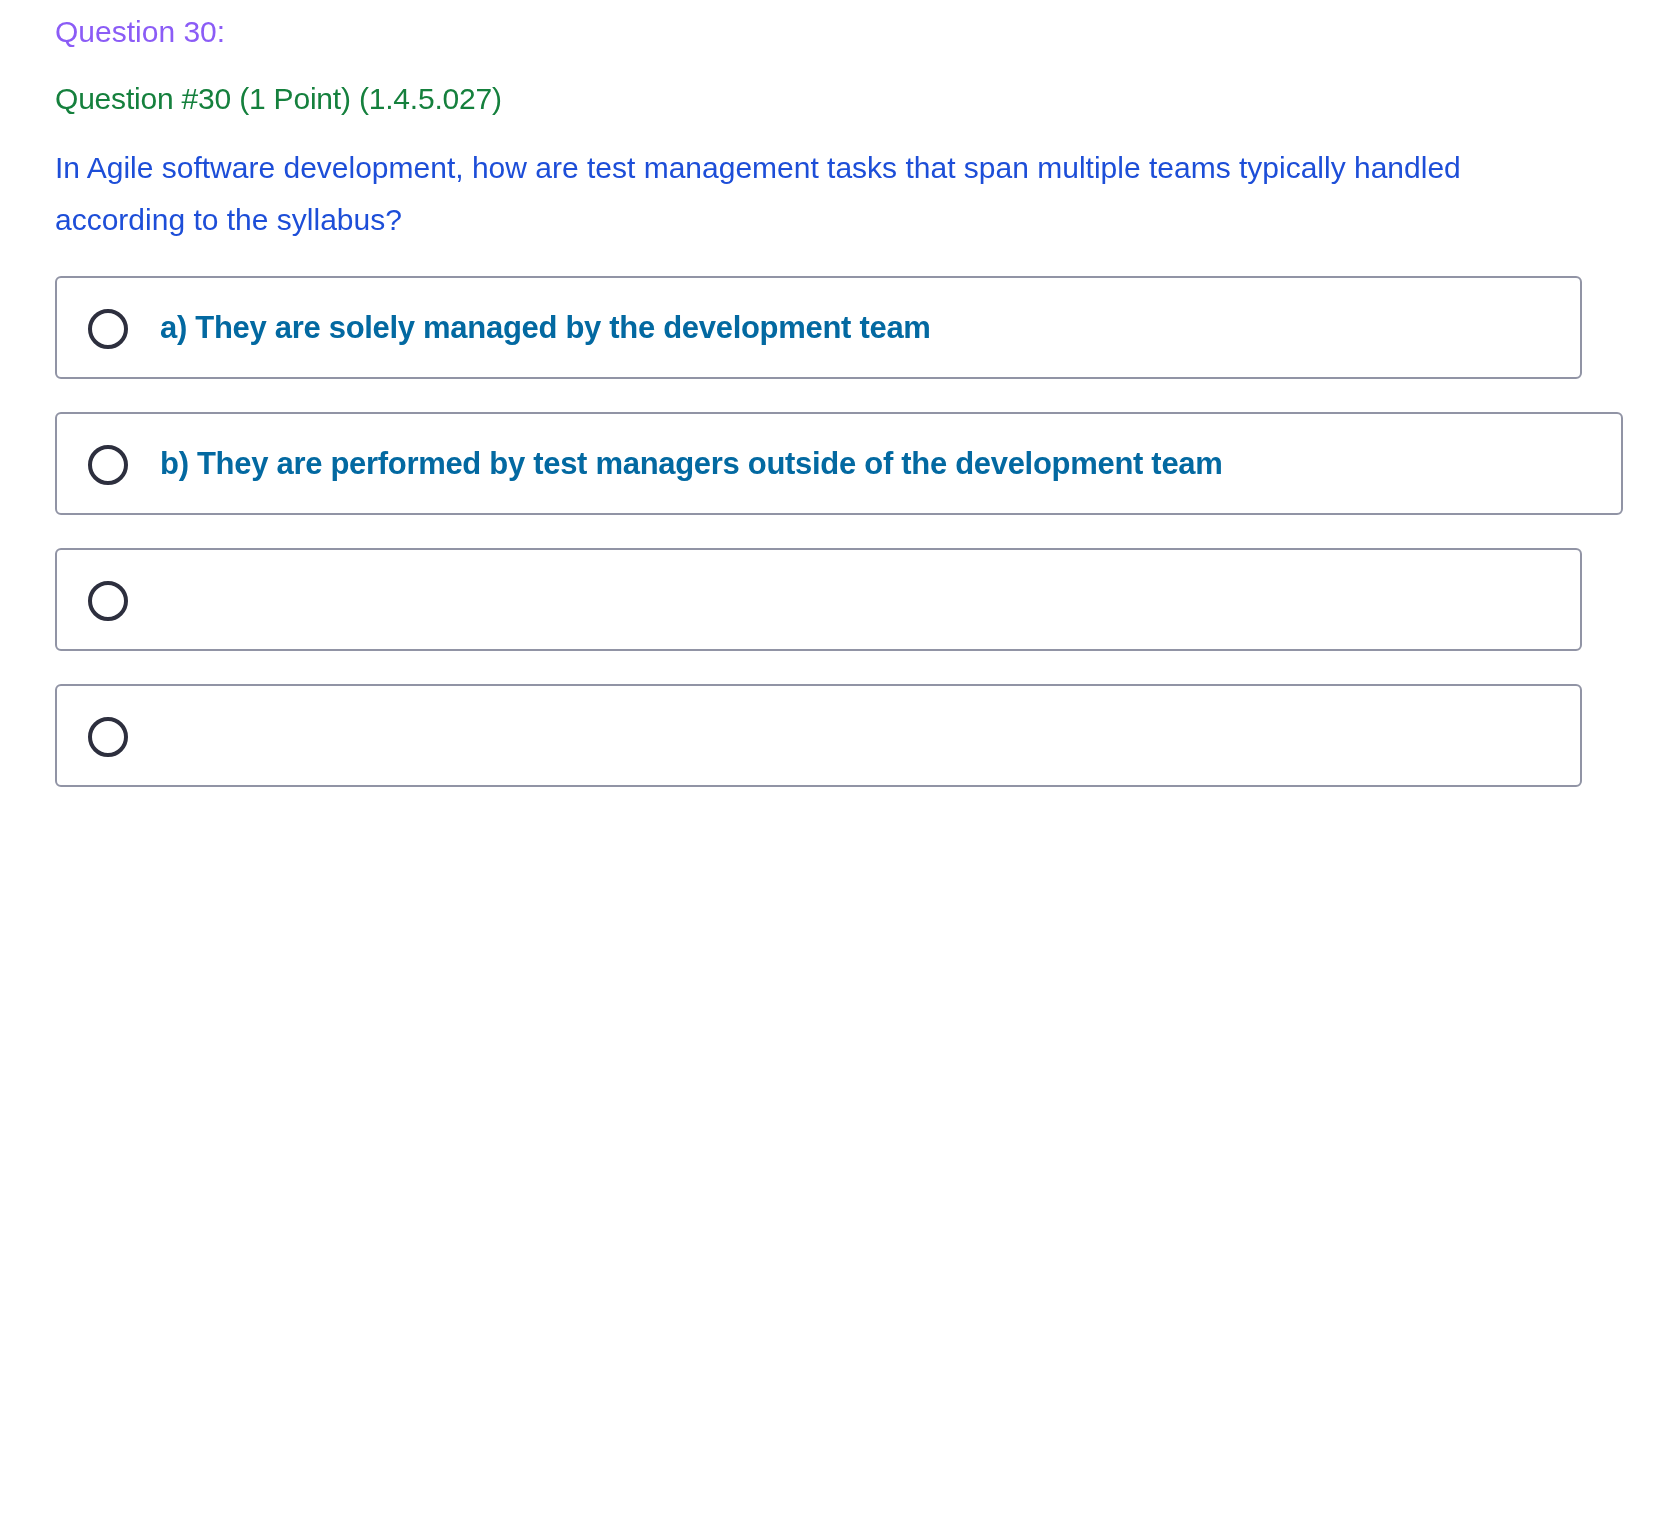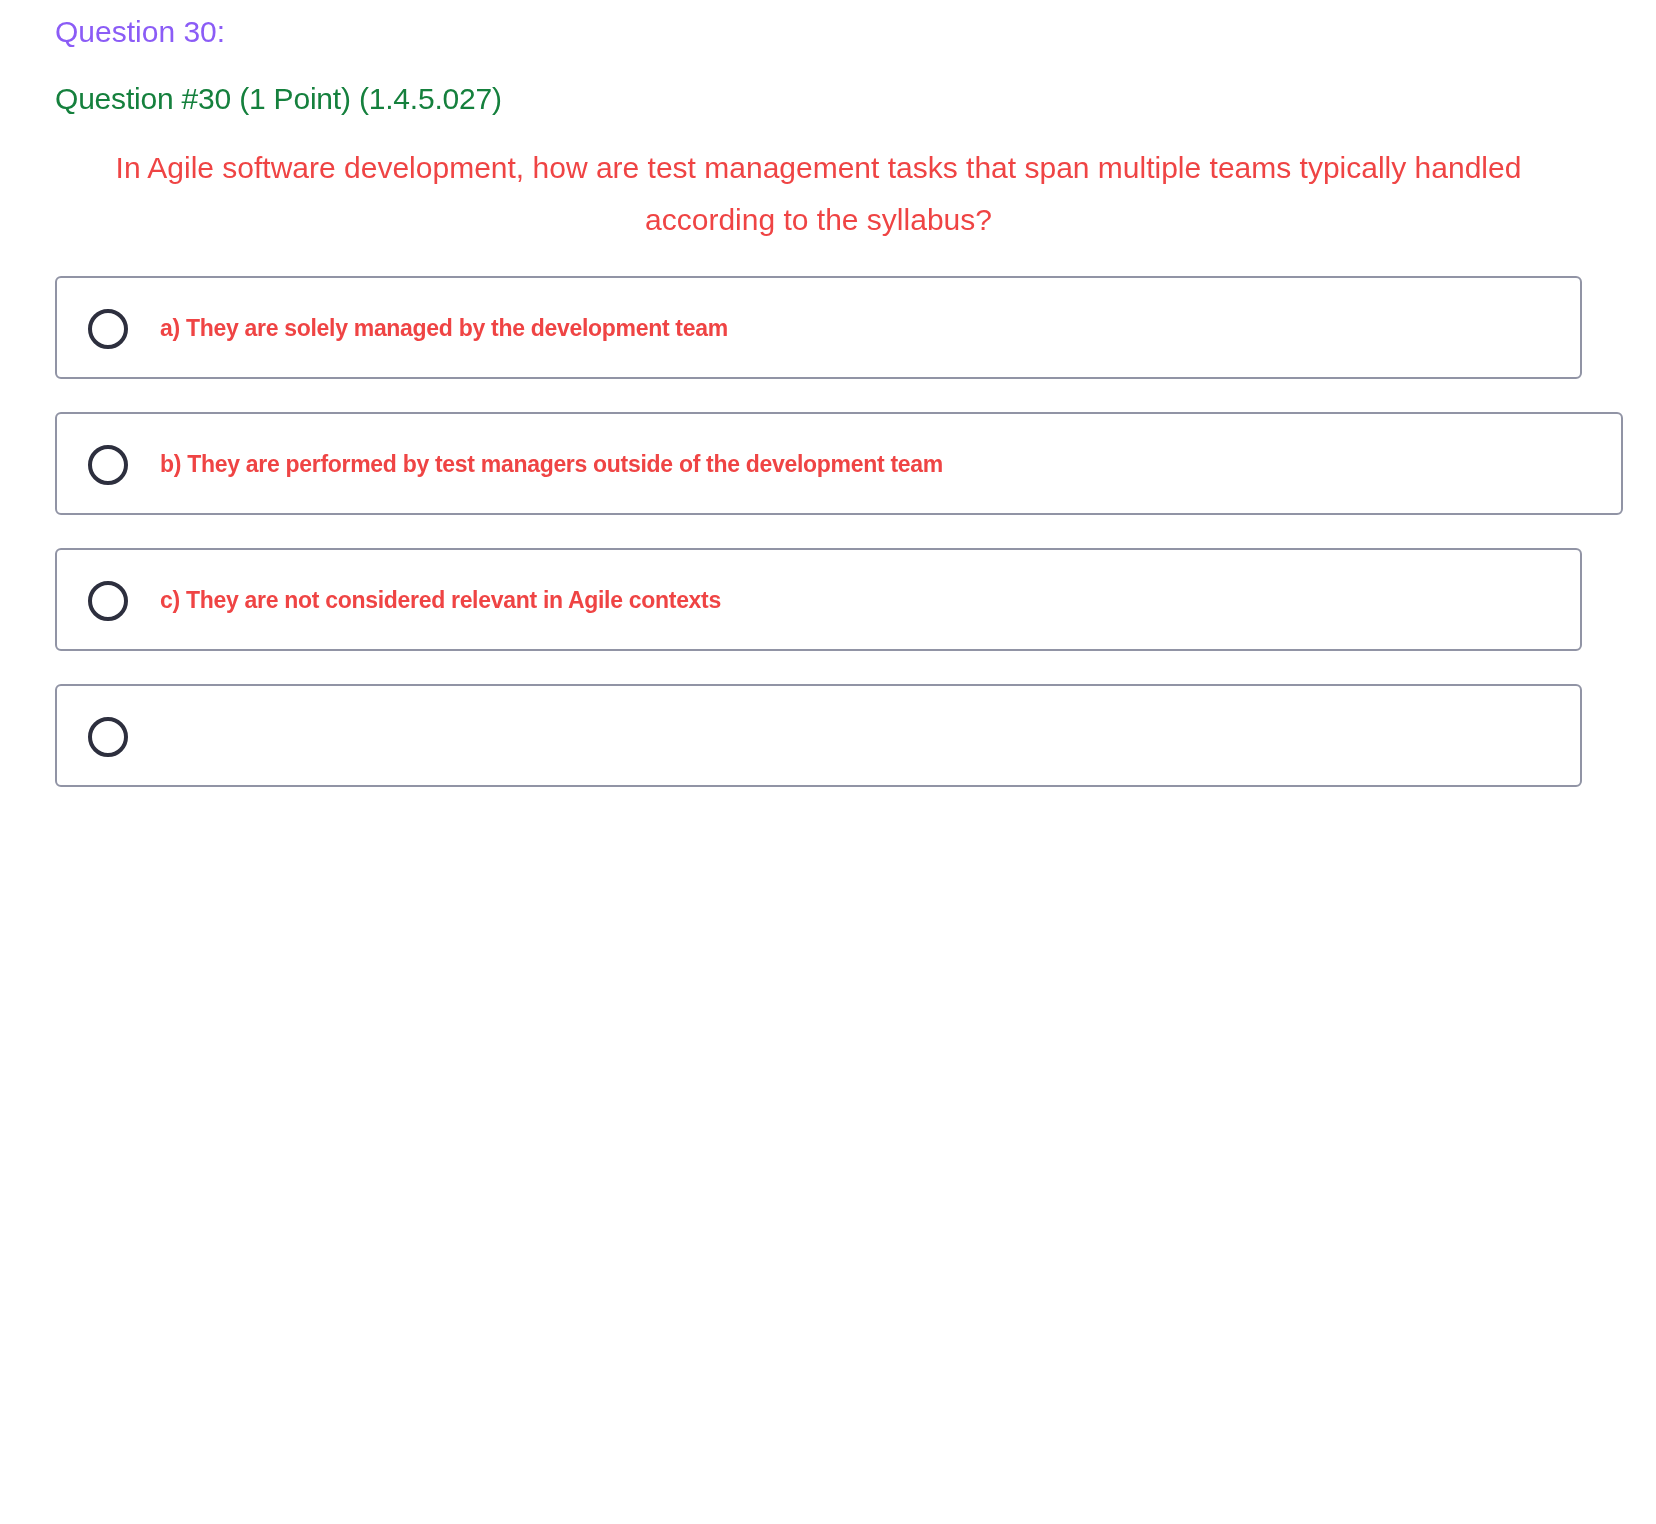--- a/index.html
+++ b/index.html
@@ -50,9 +50,8 @@
       font-size: 30px;
       line-height: 52px;
       font-weight: 400;
-      color: #ef4444;
+      color: #1d4ed8;
       margin: 0;
-      text-align: center;
     }
     .options {
       position: absolute;

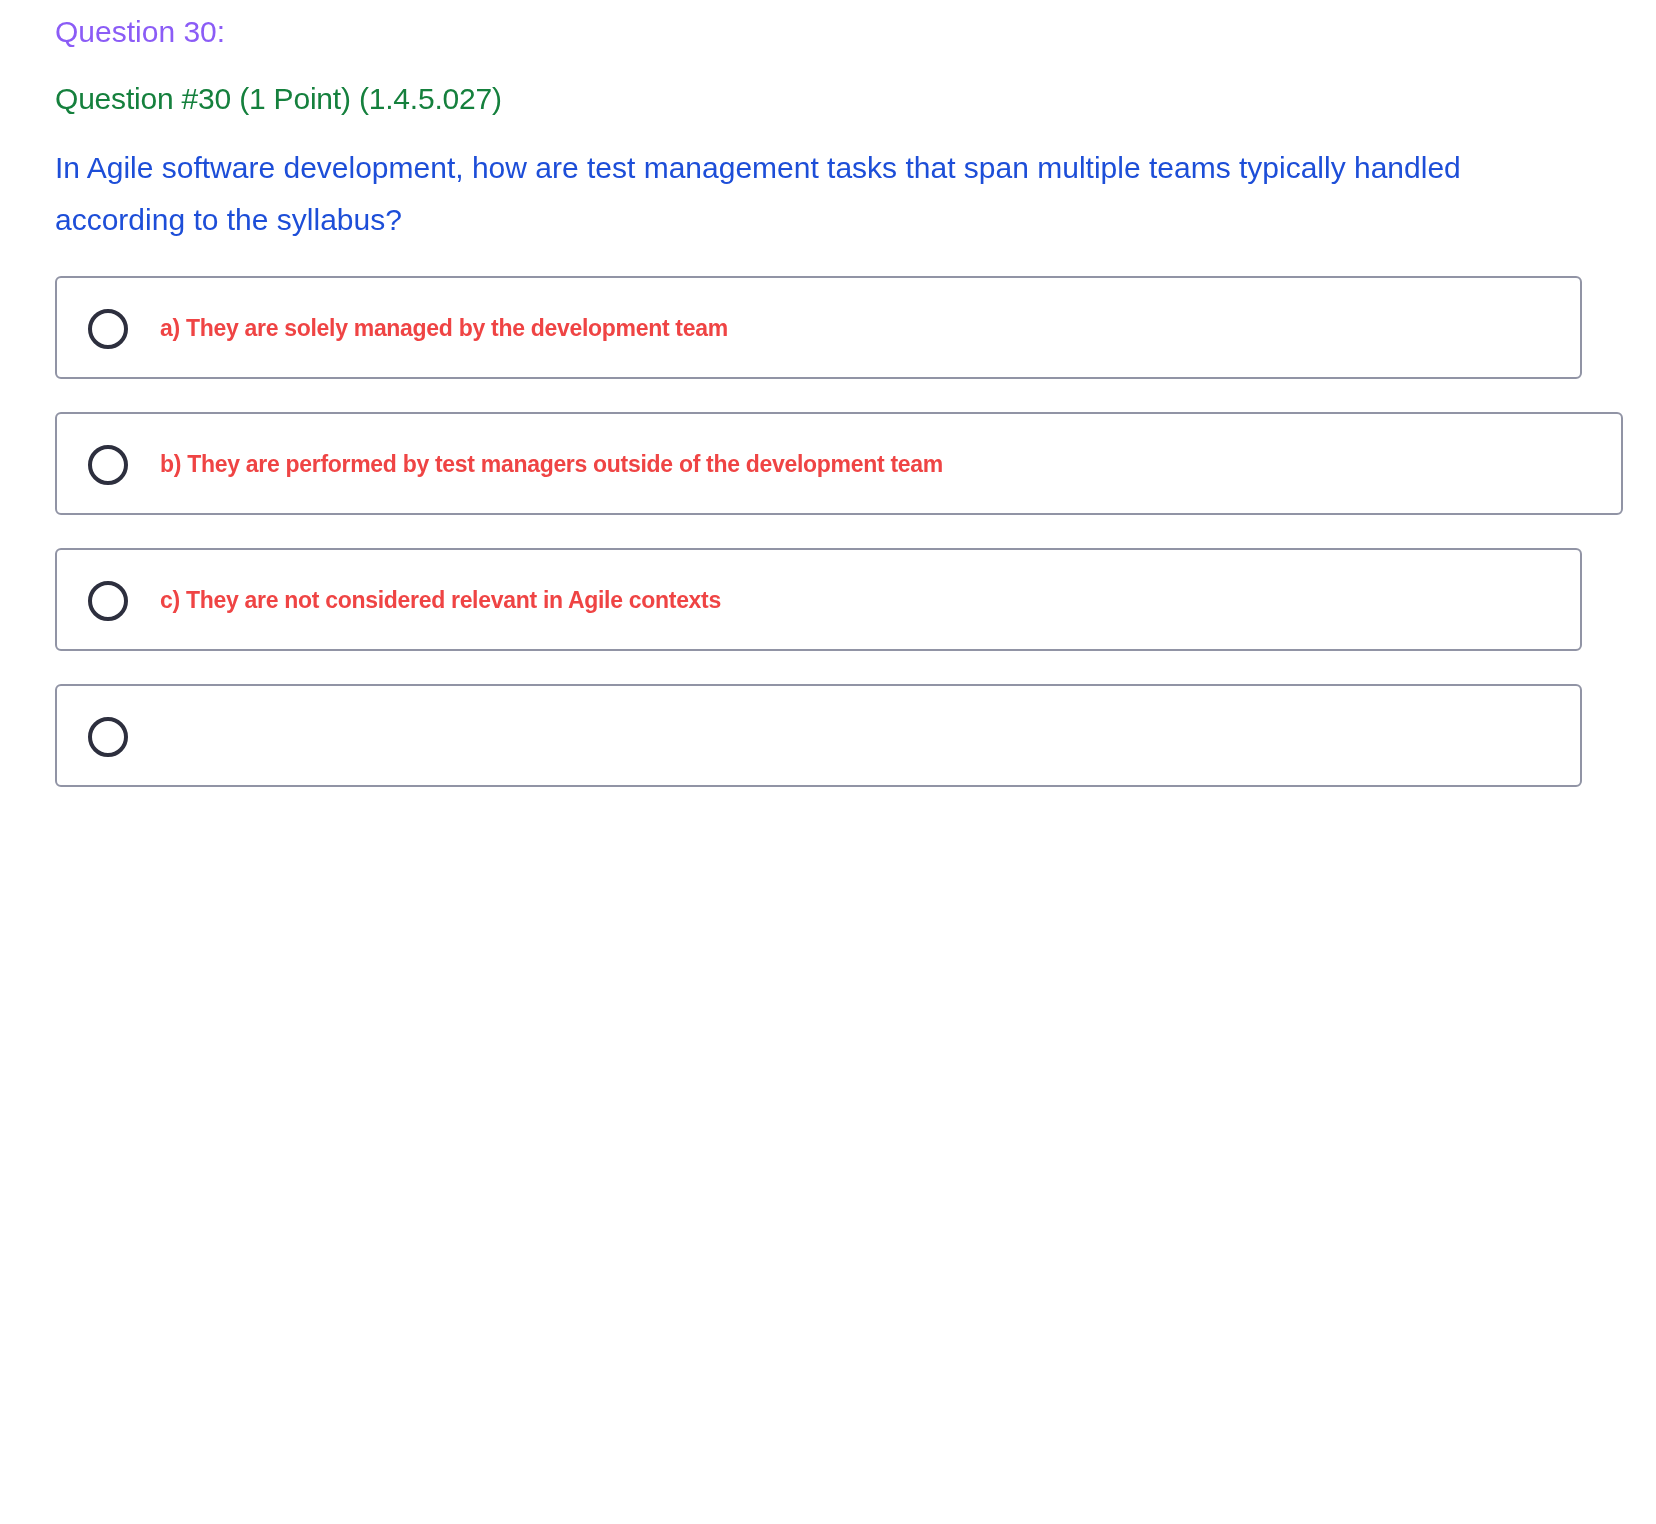--- a/index.html
+++ b/index.html
@@ -85,10 +85,10 @@
       position: absolute;
       left: 103px;
       top: 30px;
-      font-size: 23px;
+      font-size: 31px;
       line-height: 40px;
       font-weight: 700;
-      color: #ef4444;
+      color: #0369a1;
       white-space: nowrap;
       letter-spacing: -0.3px;
     }

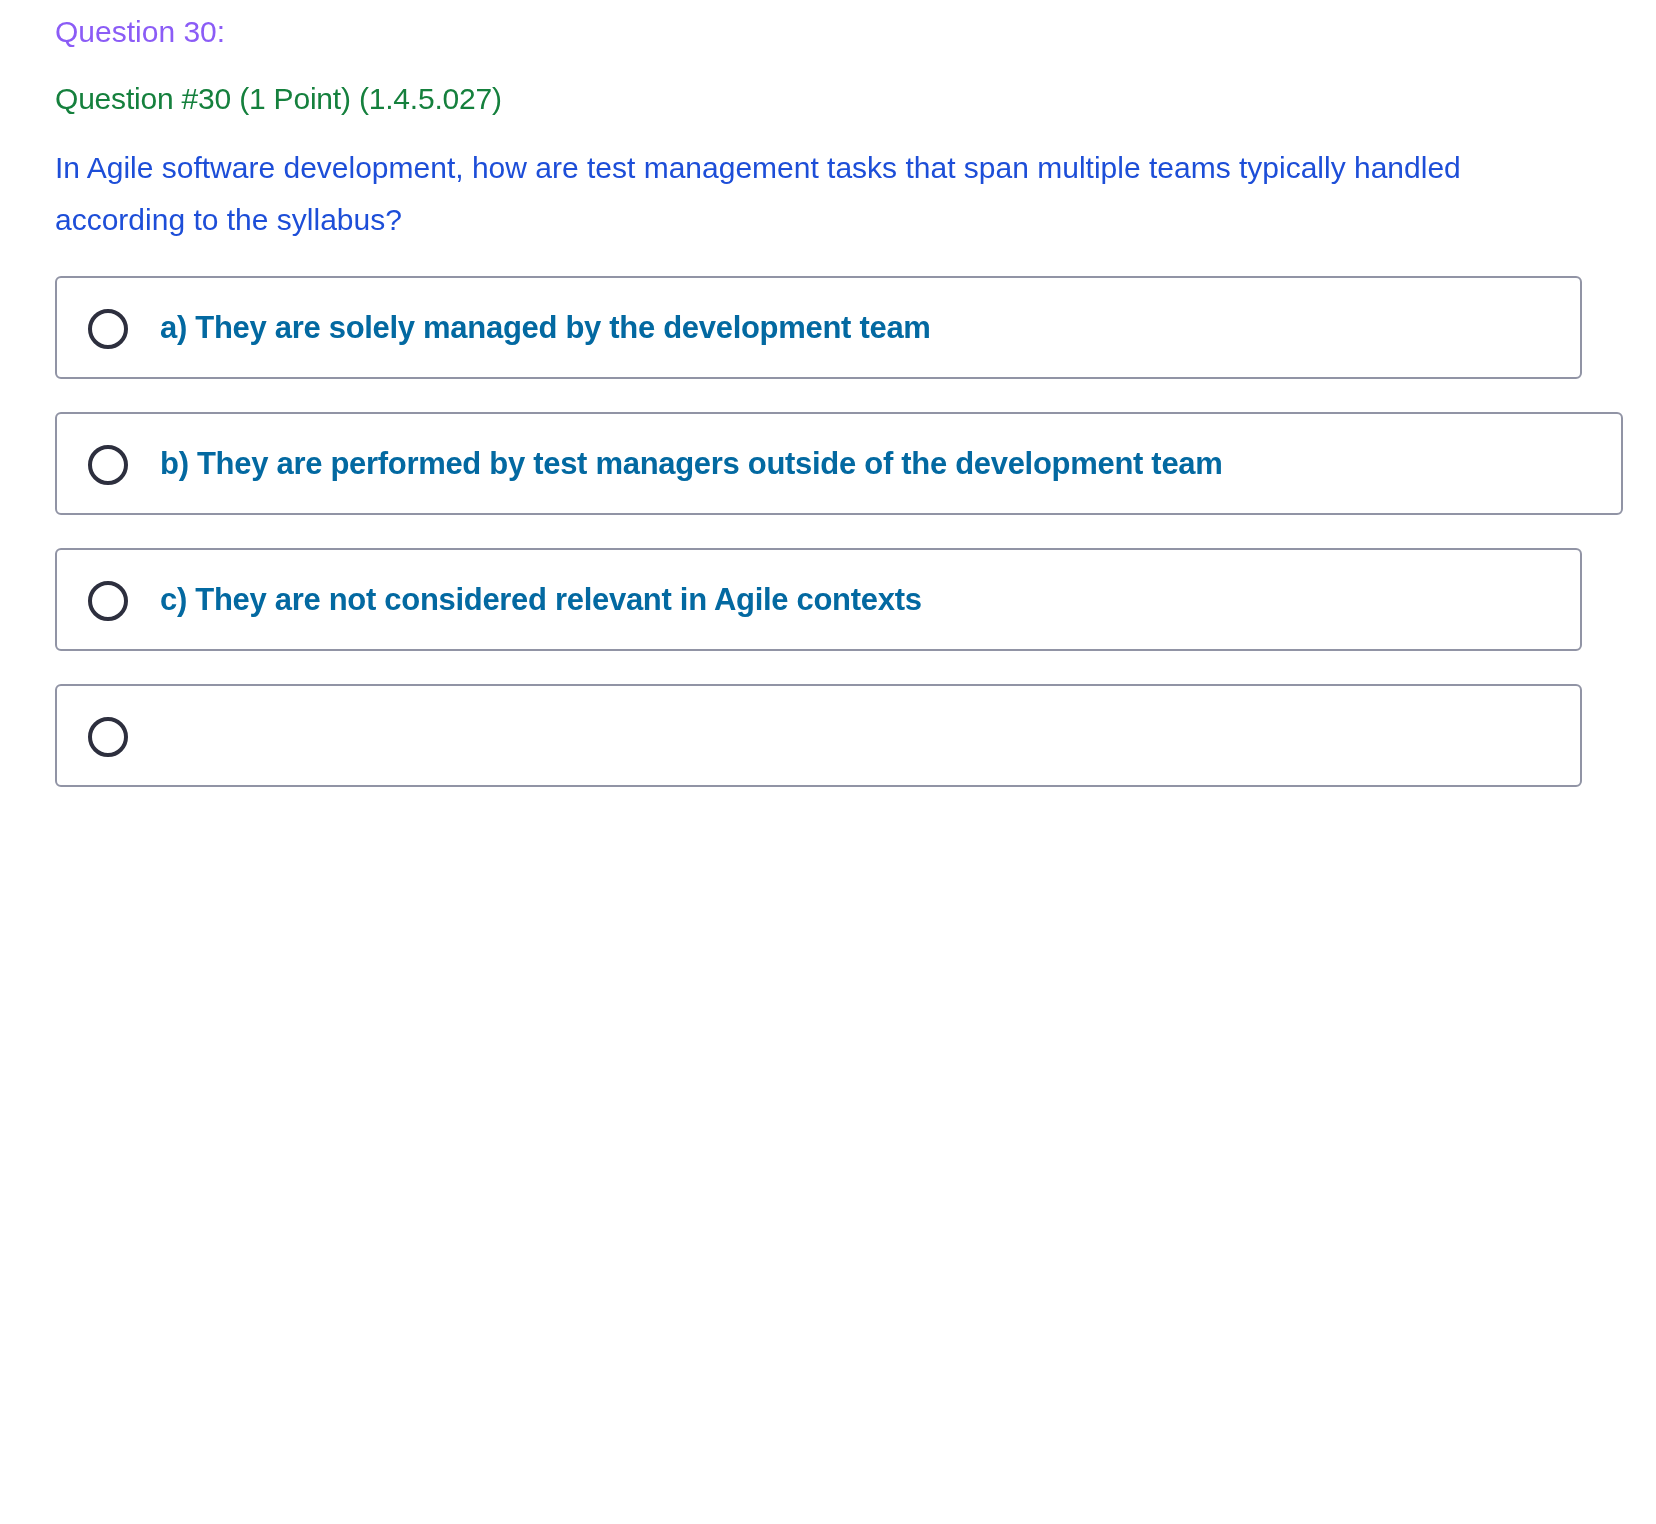--- a/index.html
+++ b/index.html
@@ -118,7 +118,6 @@
 
     <div class="option" style="top:272px;" role="radio">
       <span class="radio"></span>
-      <span class="opt-label">c) They are not considered relevant in Agile contexts</span>
     </div>
 
     <div class="option" style="top:408px;" role="radio">

